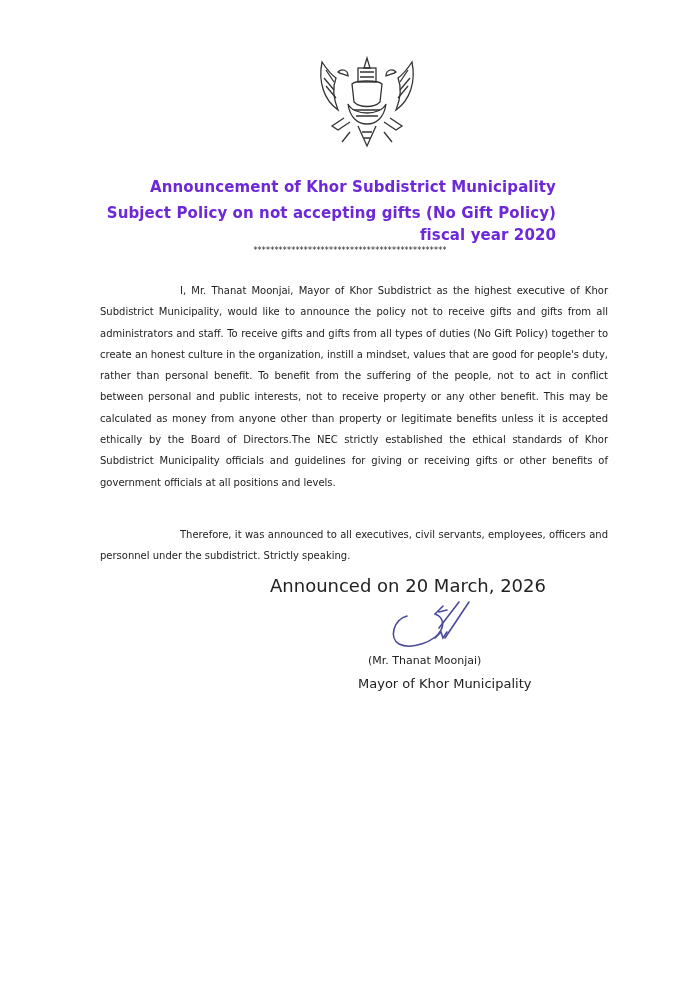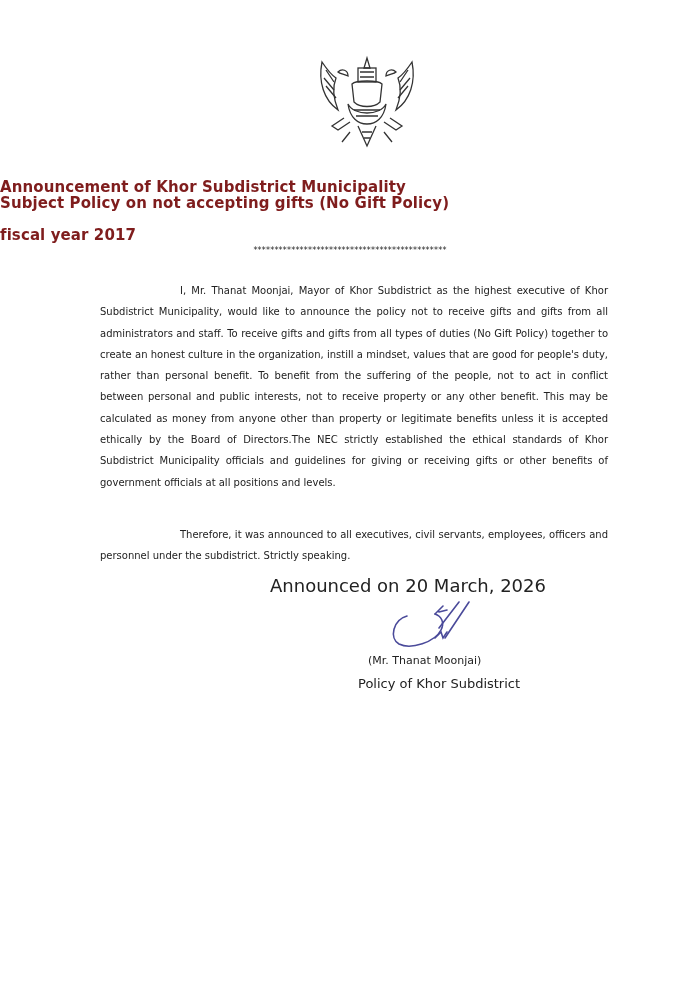--- a/index.html
+++ b/index.html
@@ -6,8 +6,8 @@
   body { width: 700px; height: 990px; position: relative; overflow: hidden;
          font-family: "DejaVu Sans", sans-serif; color: #1e1e1e; }
   .emblem { position: absolute; left: 314px; top: 52px; width: 106px; height: 106px; }
-  .title { position: absolute; left: 0; width: 556px; text-align: left;
-           font-size: 15px; font-weight: bold; color: #7f1d1d; letter-spacing: 0.1px; }
+  .title { position: absolute; left: 0; width: 556px; text-align: right;
+           font-size: 15px; font-weight: bold; color: #6d28d9; letter-spacing: 0.1px; }
   .t1 { top: 178px; } .t2 { top: 194px; } .t3 { top: 226px; }
   .stars { position: absolute; top: 246px; left: 0; width: 700px; text-align: center;
            font-size: 8px; color: #222; letter-spacing: 0.2px; line-height: 10px; }

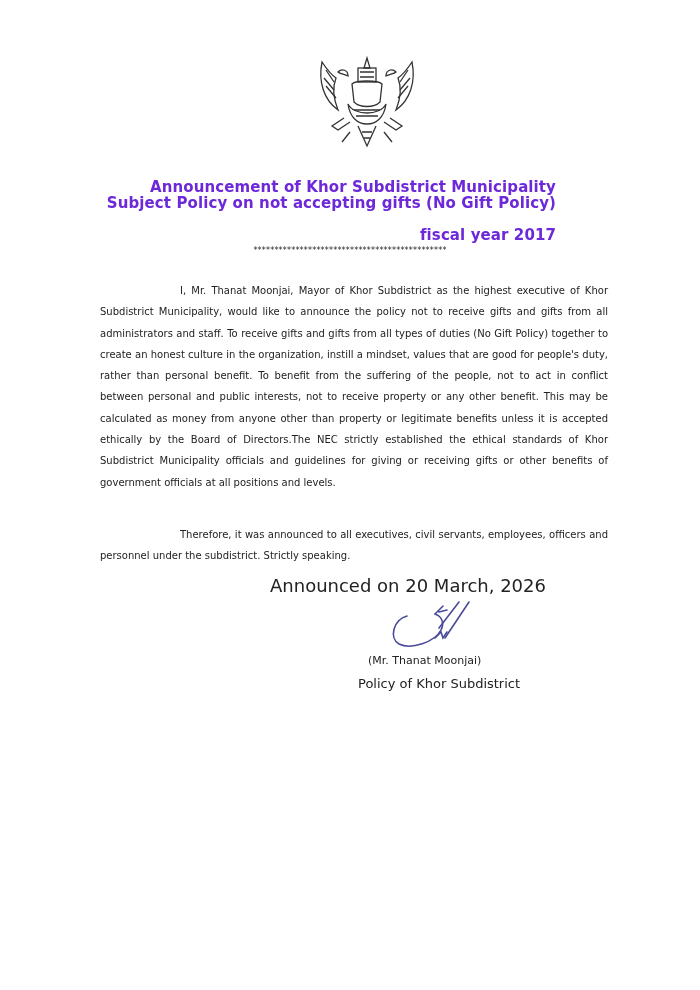--- a/index.html
+++ b/index.html
@@ -8,7 +8,7 @@
   .emblem { position: absolute; left: 314px; top: 52px; width: 106px; height: 106px; }
   .title { position: absolute; left: 0; width: 556px; text-align: right;
            font-size: 15px; font-weight: bold; color: #6d28d9; letter-spacing: 0.1px; }
-  .t1 { top: 178px; } .t2 { top: 194px; } .t3 { top: 226px; }
+  .t1 { top: 178px; } .t2 { top: 204px; } .t3 { top: 226px; }
   .stars { position: absolute; top: 246px; left: 0; width: 700px; text-align: center;
            font-size: 8px; color: #222; letter-spacing: 0.2px; line-height: 10px; }
   .para { position: absolute; left: 100px; width: 508px; font-size: 10px;

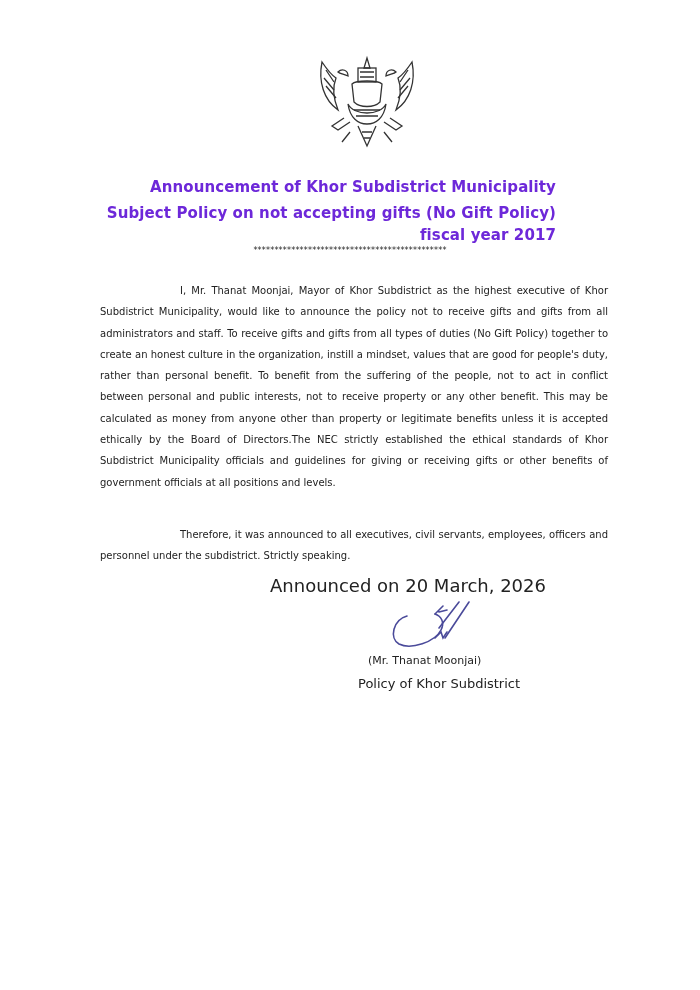--- a/index.html
+++ b/index.html
@@ -53,7 +53,7 @@
 
 <div class="title t1">Announcement of Khor Subdistrict Municipality</div>
 <div class="title t2">Subject Policy on not accepting gifts (No Gift Policy)</div>
-<div class="title t3">fiscal year 2017</div>
+<div class="title t3">fiscal year 2020</div>
 <div class="stars">**********************************************</div>
 
 <div class="para p1"><span class="indent"></span><span>I, Mr. Thanat  Moonjai, Mayor of Khor Subdistrict as the highest executive of Khor Subdistrict Municipality, would like to announce the policy not to receive gifts and gifts from all administrators and staff. To receive gifts and gifts from all types of duties (No Gift Policy) together to create an honest culture in the organization, instill a mindset, values that are good for people's duty, rather than personal benefit. To benefit from the suffering of the people, not to act in conflict between personal and public interests, not to receive property or any other benefit. This may be calculated as money from anyone other than property or legitimate benefits unless it is accepted ethically by the Board of Directors.The NEC strictly established the ethical standards of Khor Subdistrict Municipality officials and guidelines for giving or receiving gifts or other benefits of government officials at all positions and levels.</span></div>

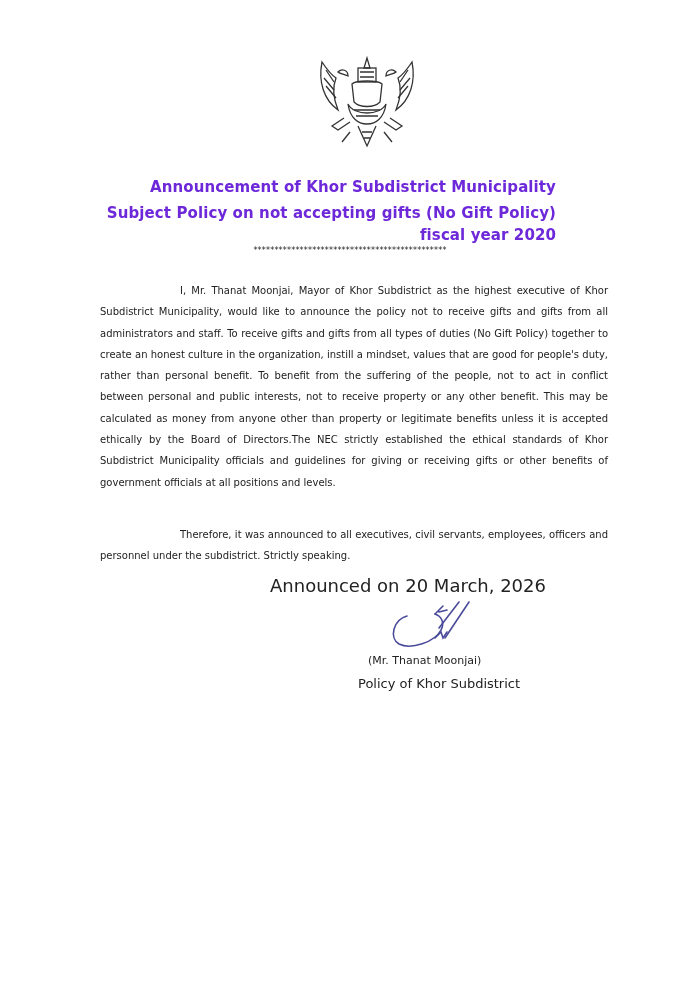--- a/index.html
+++ b/index.html
@@ -73,6 +73,6 @@
 </svg>
 
 <div class="name">(Mr. Thanat  Moonjai)</div>
-<div class="position">Policy of Khor Subdistrict</div>
+<div class="position">Mayor of Khor Municipality</div>
 
 </body></html>

